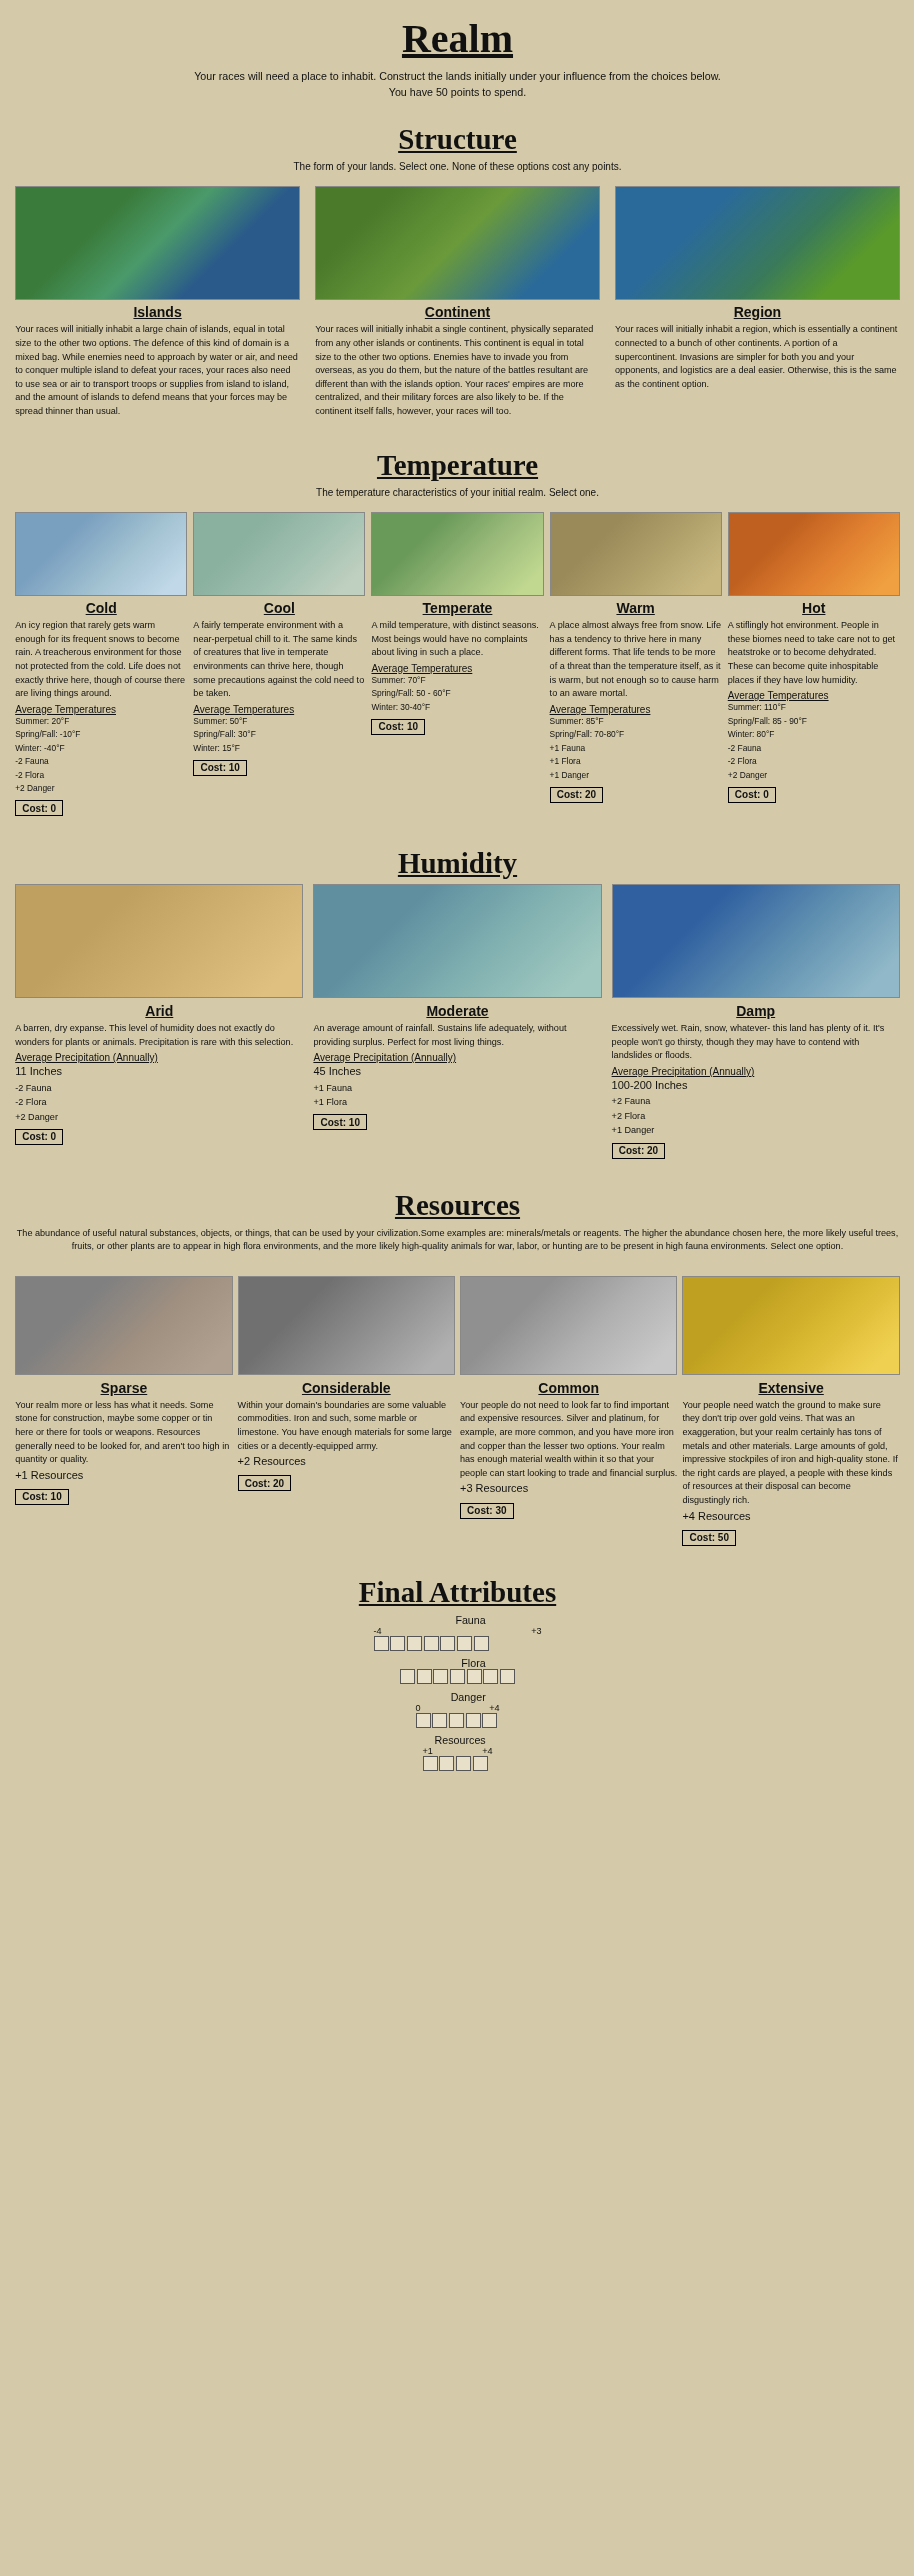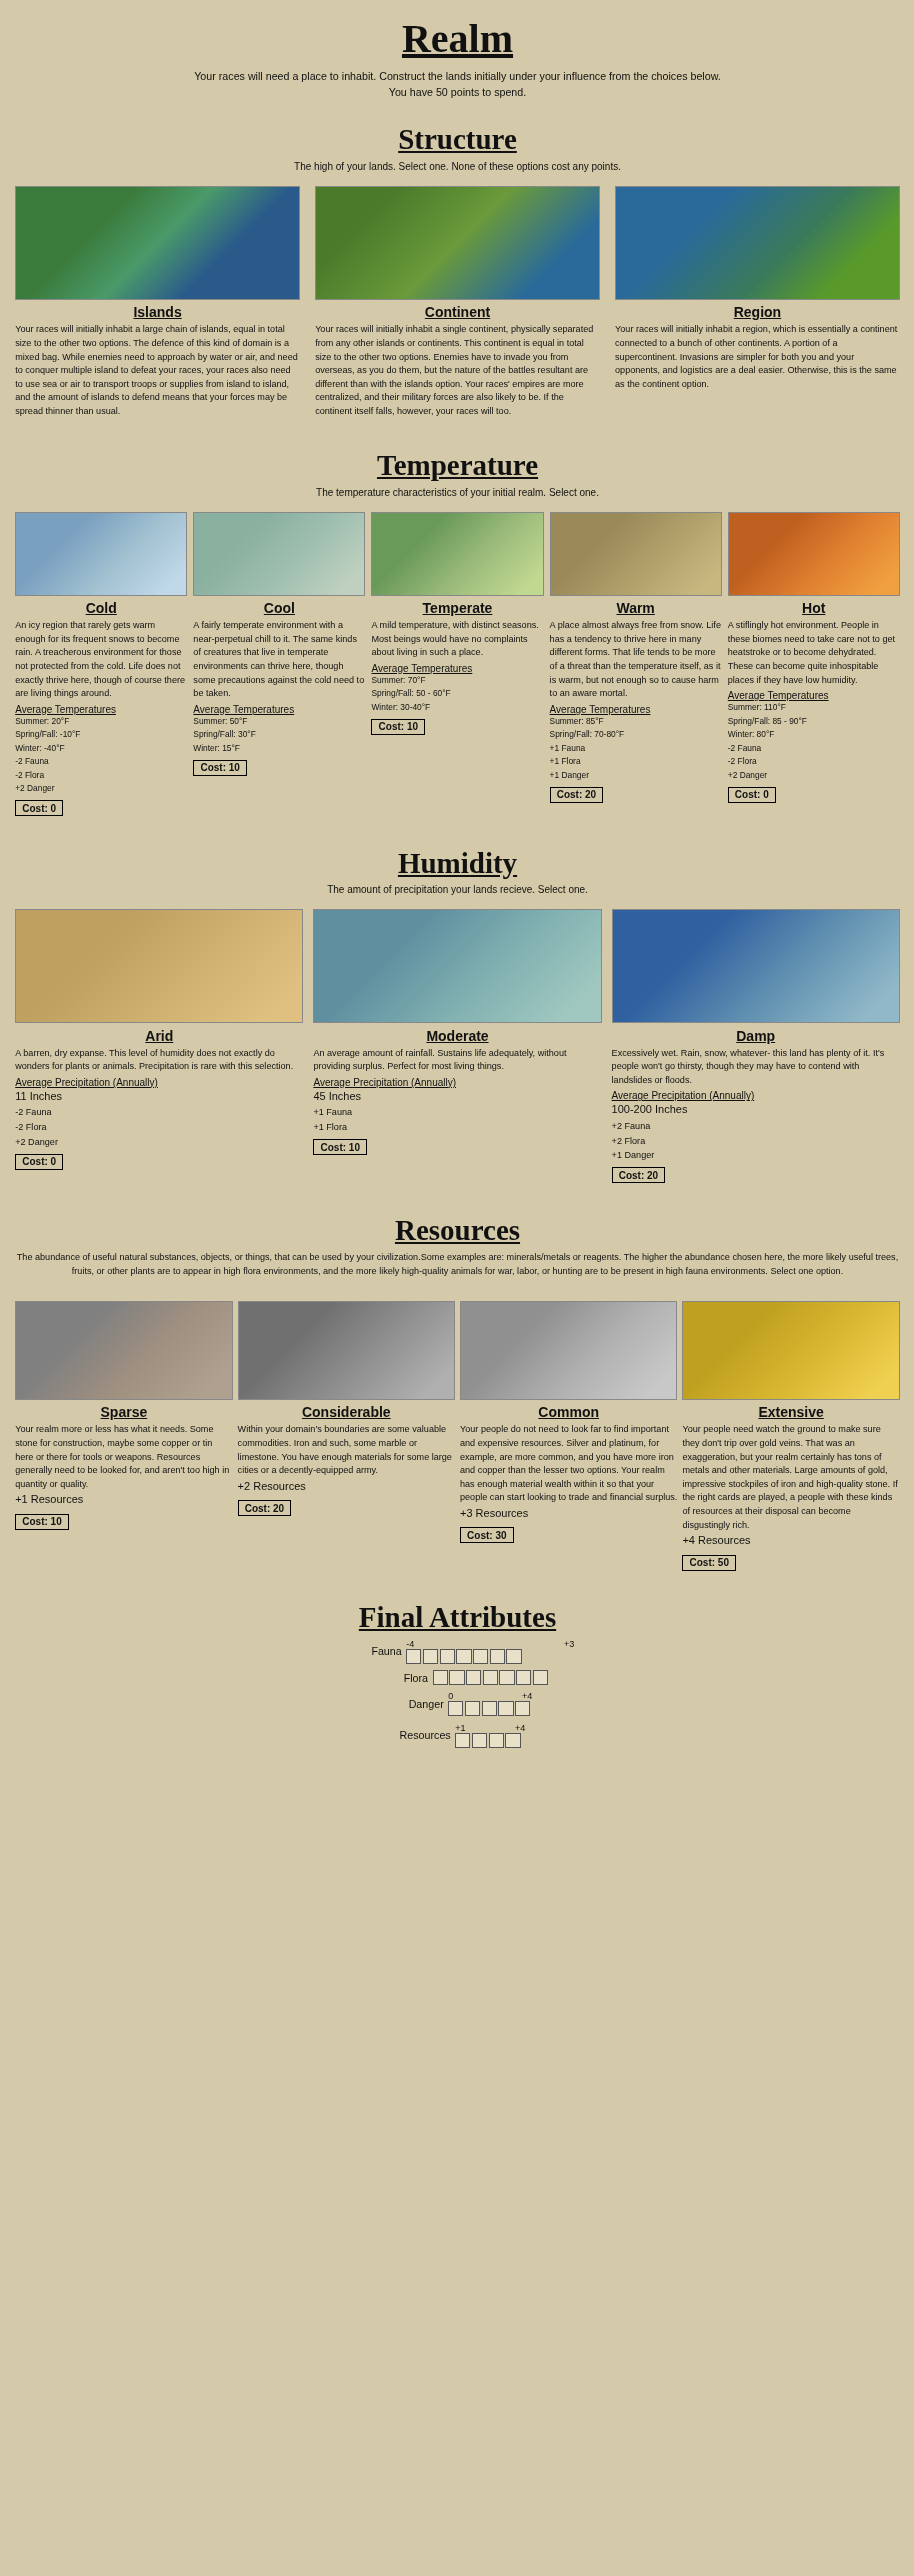--- a/index.html
+++ b/index.html
@@ -224,7 +224,7 @@
 
 <div class="section">
   <h2 class="section-title">Structure</h2>
-  <p class="section-subtitle">The high of your lands. Select one. None of these options cost any points.</p>
+  <p class="section-subtitle">The form of your lands. Select one. None of these options cost any points.</p>
   <div class="structure-grid">
 
     <div class="structure-card">

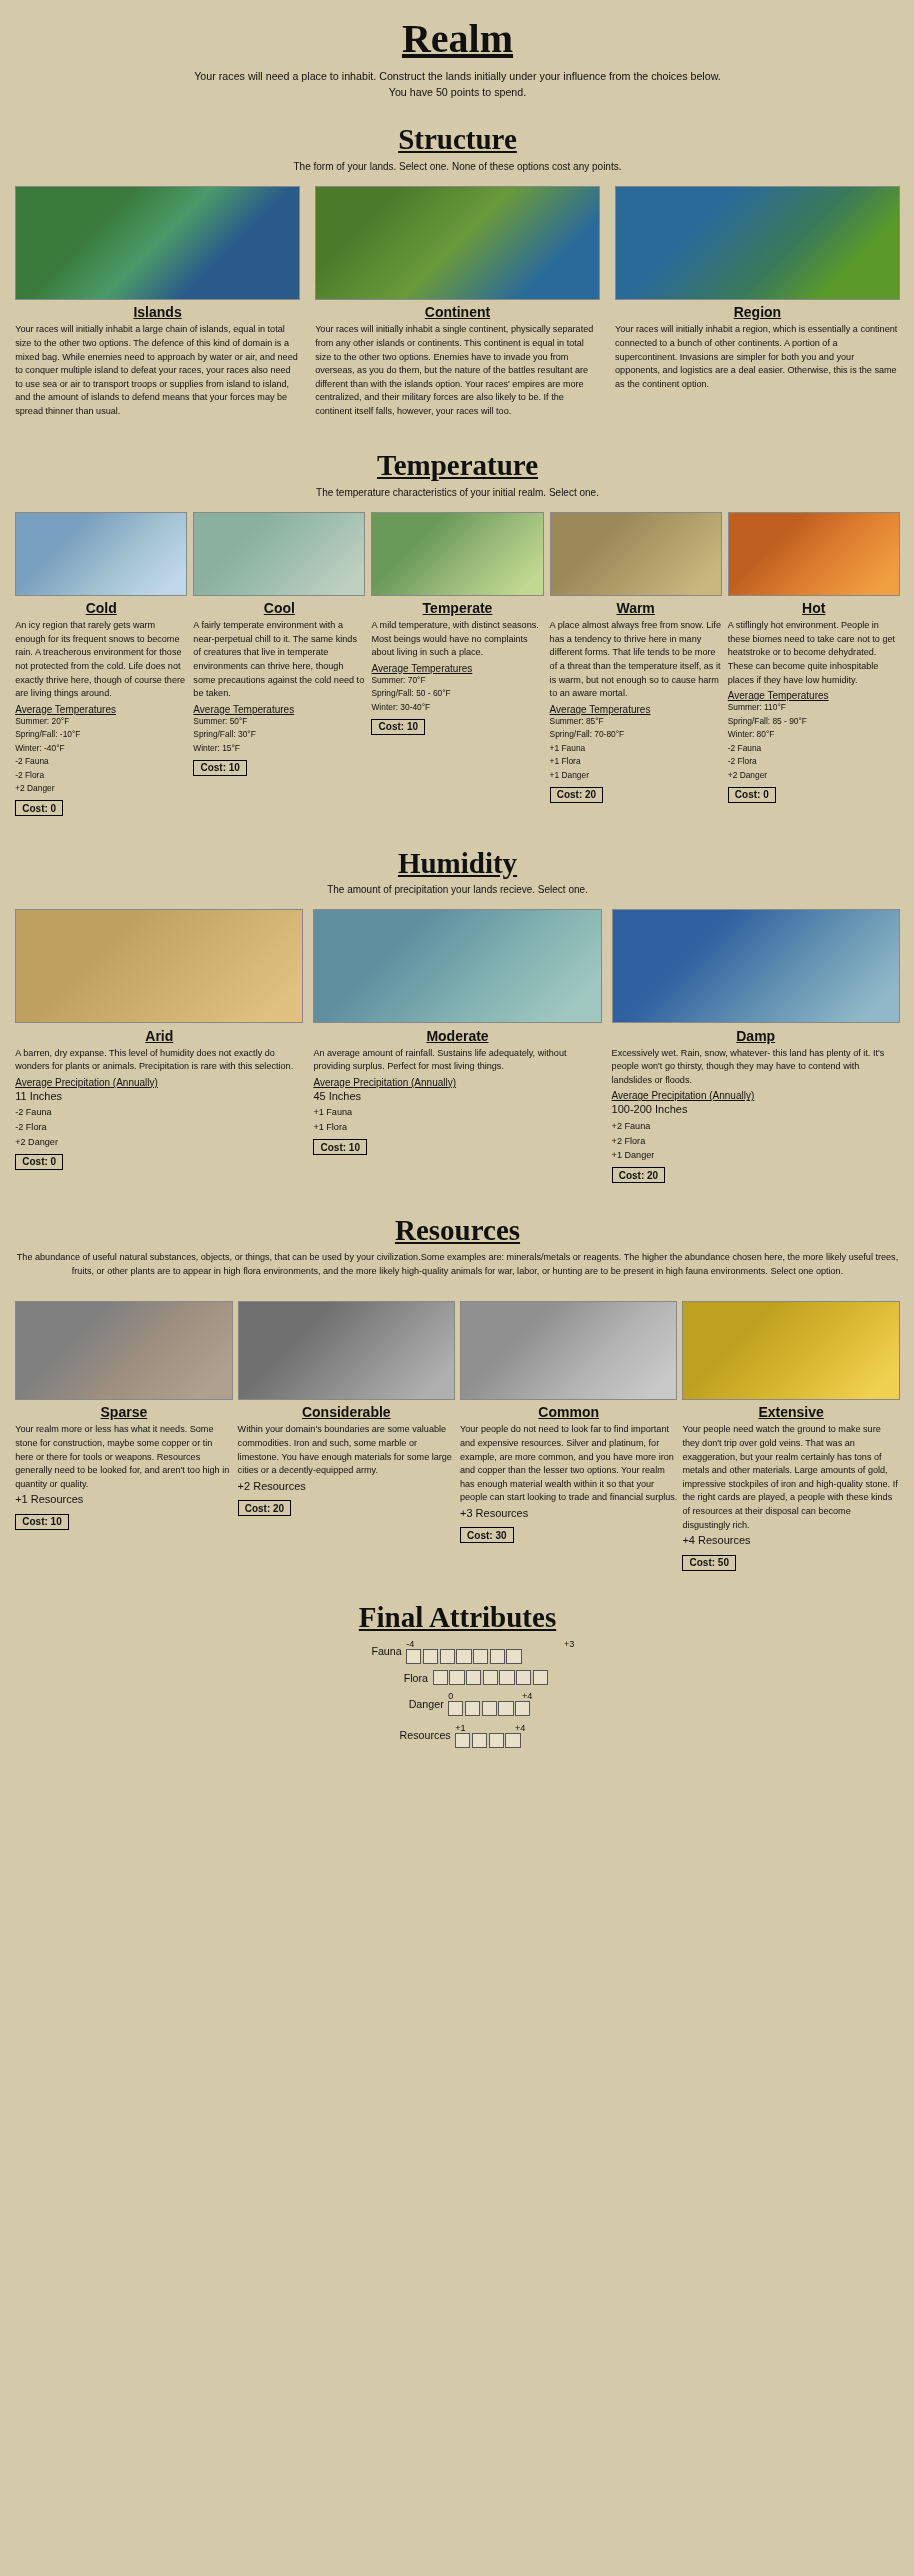--- a/index.html
+++ b/index.html
@@ -321,7 +321,6 @@
 
 <div class="section">
   <h2 class="section-title">Humidity</h2>
-  <p class="section-subtitle">The amount of precipitation your lands recieve. Select one.</p>
   <div class="humidity-grid">
 
     <div class="humidity-card">

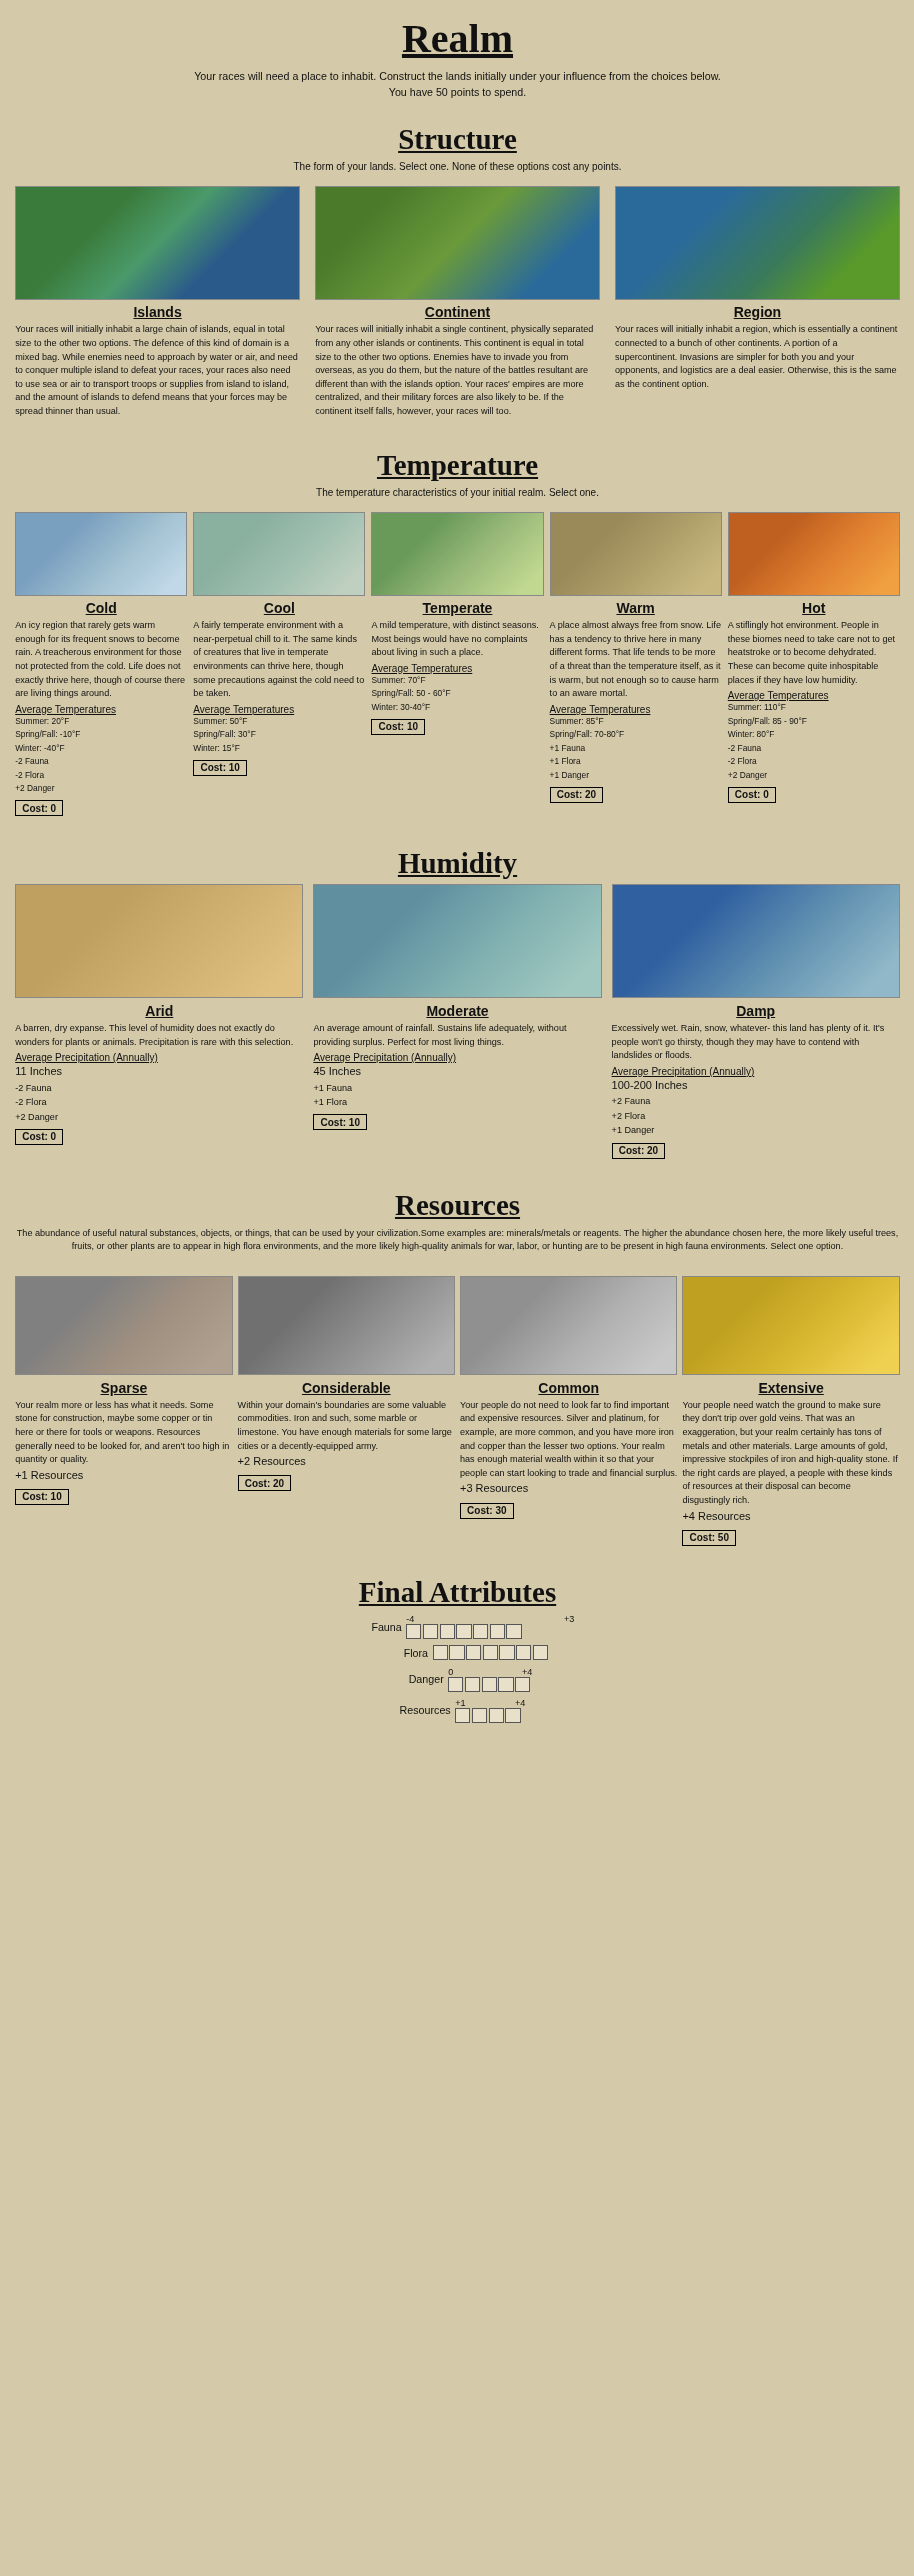--- a/index.html
+++ b/index.html
@@ -132,6 +132,7 @@
       align-items: center;
       margin-bottom: 6.1px;
       justify-content: center;
+      flex-direction: column;
     }
     .attr-label {
       width: 61px;

